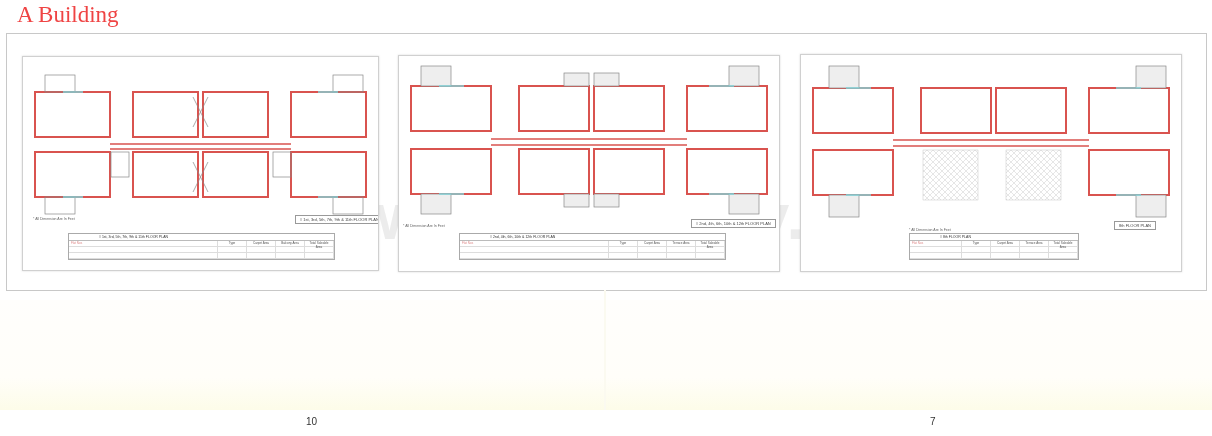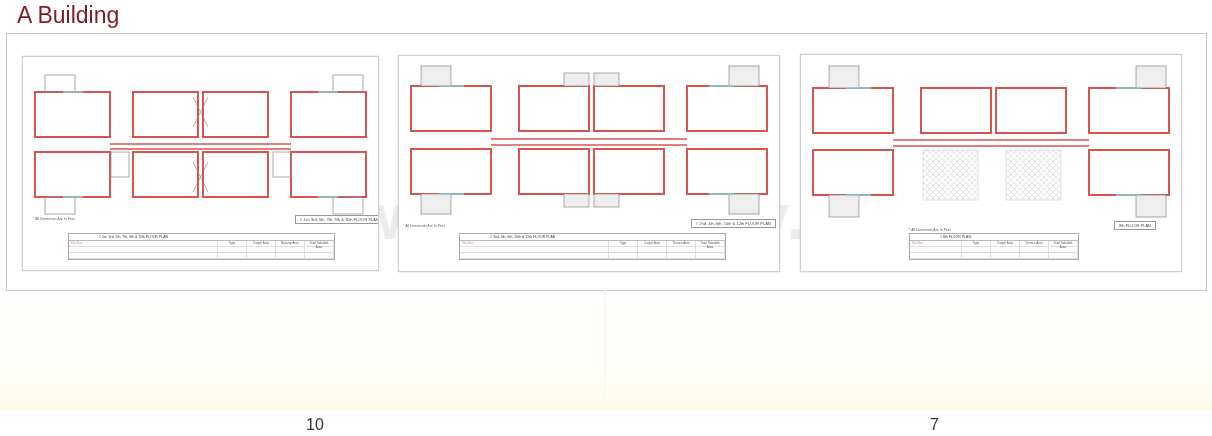--- a/index.html
+++ b/index.html
@@ -4,7 +4,7 @@
 <style>
   html, body { margin:0; padding:0; }
   body { width:1212px; height:436px; background:#ffffff; position:relative; overflow:hidden; font-family:"Liberation Sans", sans-serif; }
-  .title { position:absolute; left:17px; top:2px; font-size:23px; color:#7f1d1d; font-weight:normal; }
+  .title { position:absolute; left:17px; top:2px; font-size:23px; color:#ef4444; font-weight:normal;font-family:Liberation Serif, serif; }
   .frame { position:absolute; left:6px; top:33px; width:1199px; height:256px; border:1px solid #c8c8c8; background:#fff; }
   .footer-band { position:absolute; left:0; top:300px; width:1212px; height:110px; background:linear-gradient(#fffefc, #fffef9 70%, #fdfce9); }
   .divider { position:absolute; left:604px; top:290px; width:2px; height:120px; background:#fbfaf0; }

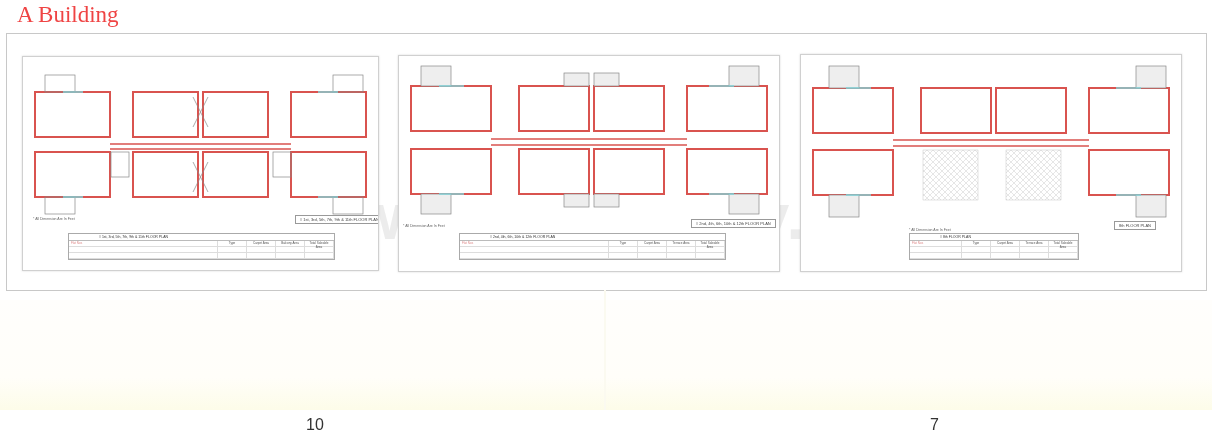--- a/index.html
+++ b/index.html
@@ -8,7 +8,7 @@
   .frame { position:absolute; left:6px; top:33px; width:1199px; height:256px; border:1px solid #c8c8c8; background:#fff; }
   .footer-band { position:absolute; left:0; top:300px; width:1212px; height:110px; background:linear-gradient(#fffefc, #fffef9 70%, #fdfce9); }
   .divider { position:absolute; left:604px; top:290px; width:2px; height:120px; background:#fbfaf0; }
-  .page-num { position:absolute; top:416px; font-size:16px; color:#333; }
+  .page-num { position:absolute; top:416px; font-size:10px; color:#333; }
   .card { position:absolute; background:#fff; border:1px solid #d0d0d0; box-shadow:0 0 2px rgba(0,0,0,.15); overflow:hidden; }
   .plan { position:absolute; }
   .caption { position:absolute; font-size:4px; color:#444; border:1px solid #999; padding:1px 4px; background:#fff; white-space:nowrap; }

